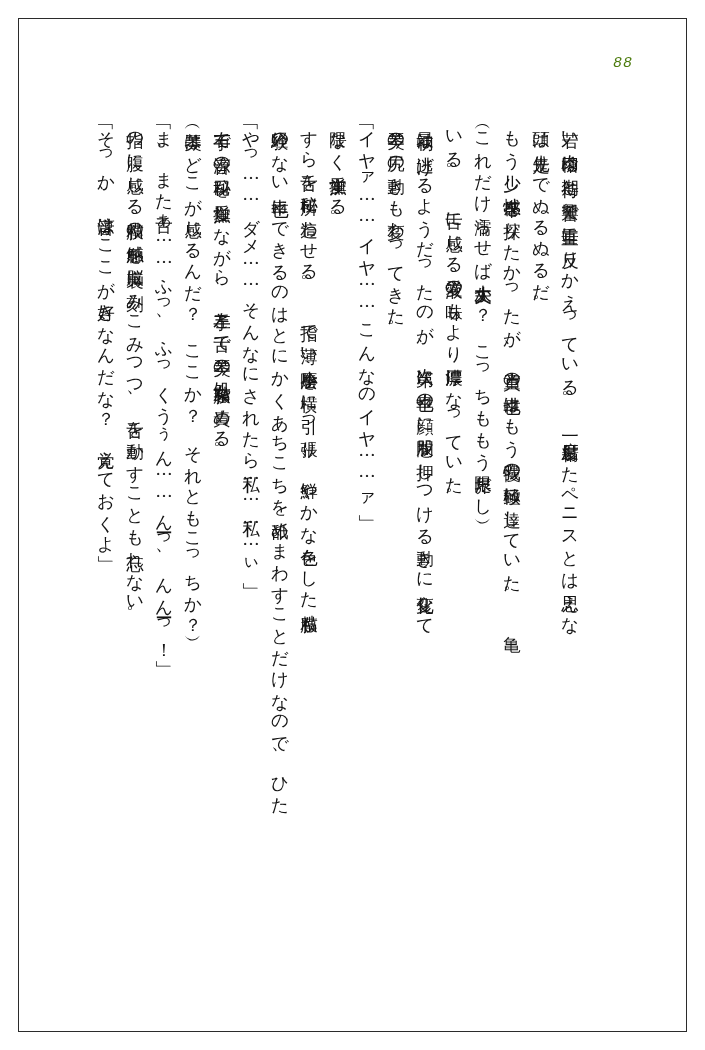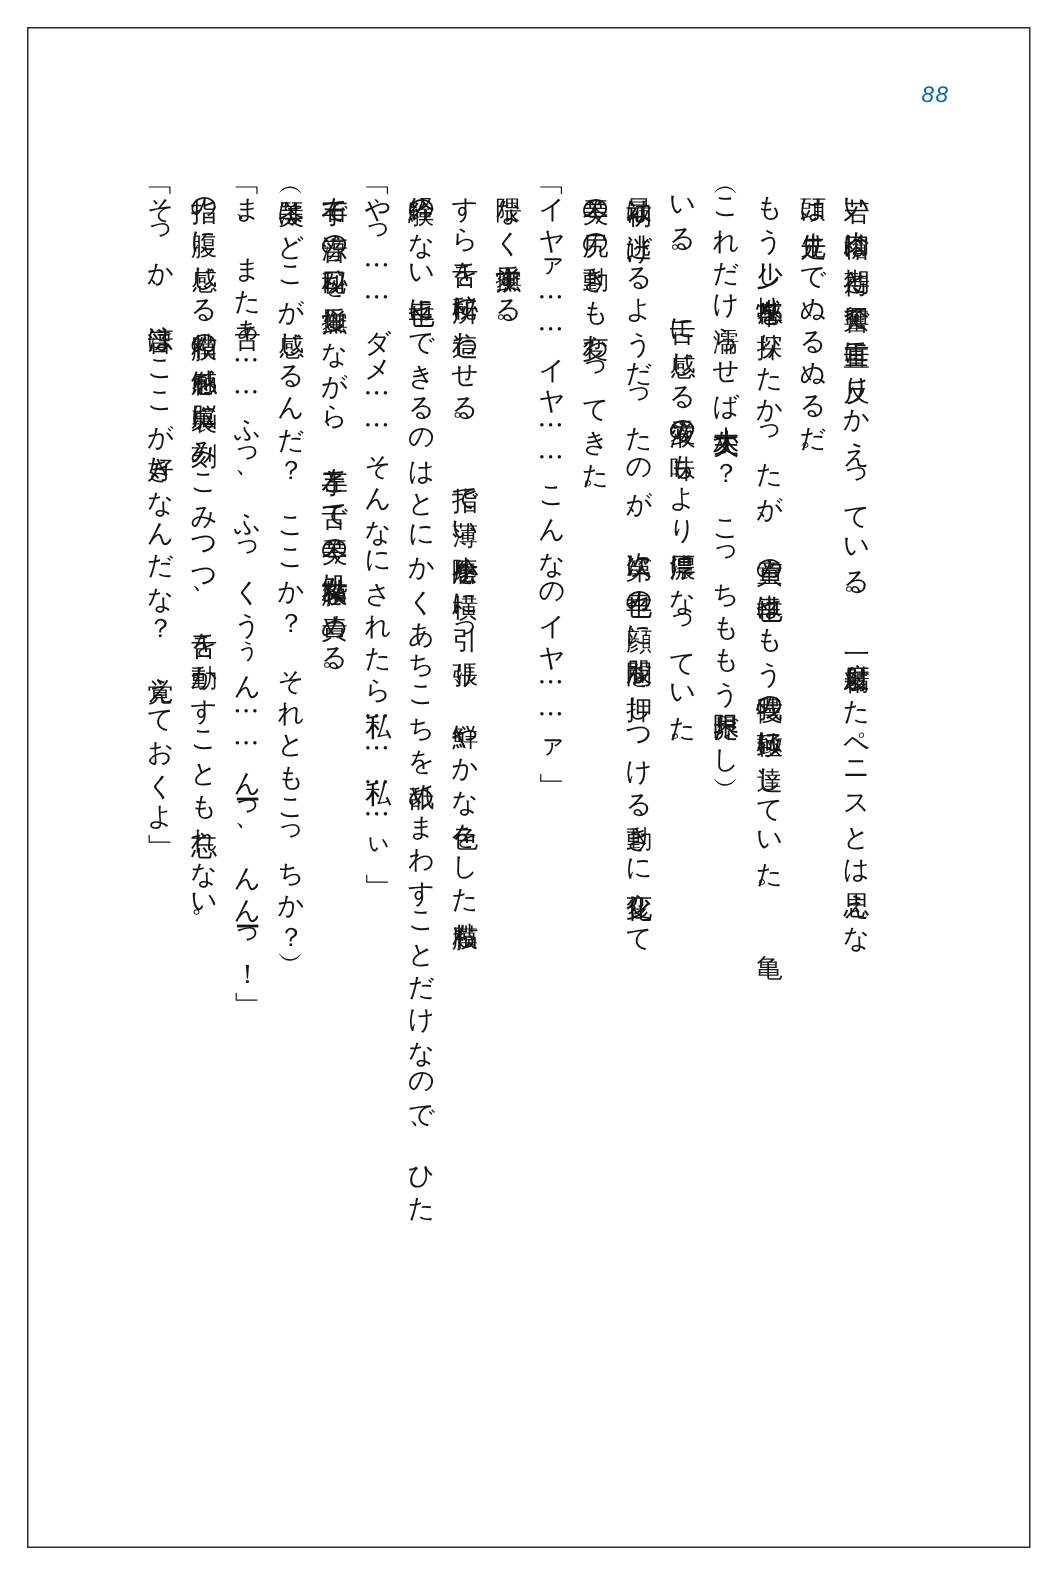--- a/index.html
+++ b/index.html
@@ -32,9 +32,9 @@
     top: 55px;
     font-size: 15px;
     font-style: italic;
-    font-family: Liberation Sans, sans-serif;
+    font-family: Liberation Mono, monospace;
     letter-spacing: 1px;
-    color: #0369a1;
+    color: #4d7c0f;
   }
   
   #text-block {

